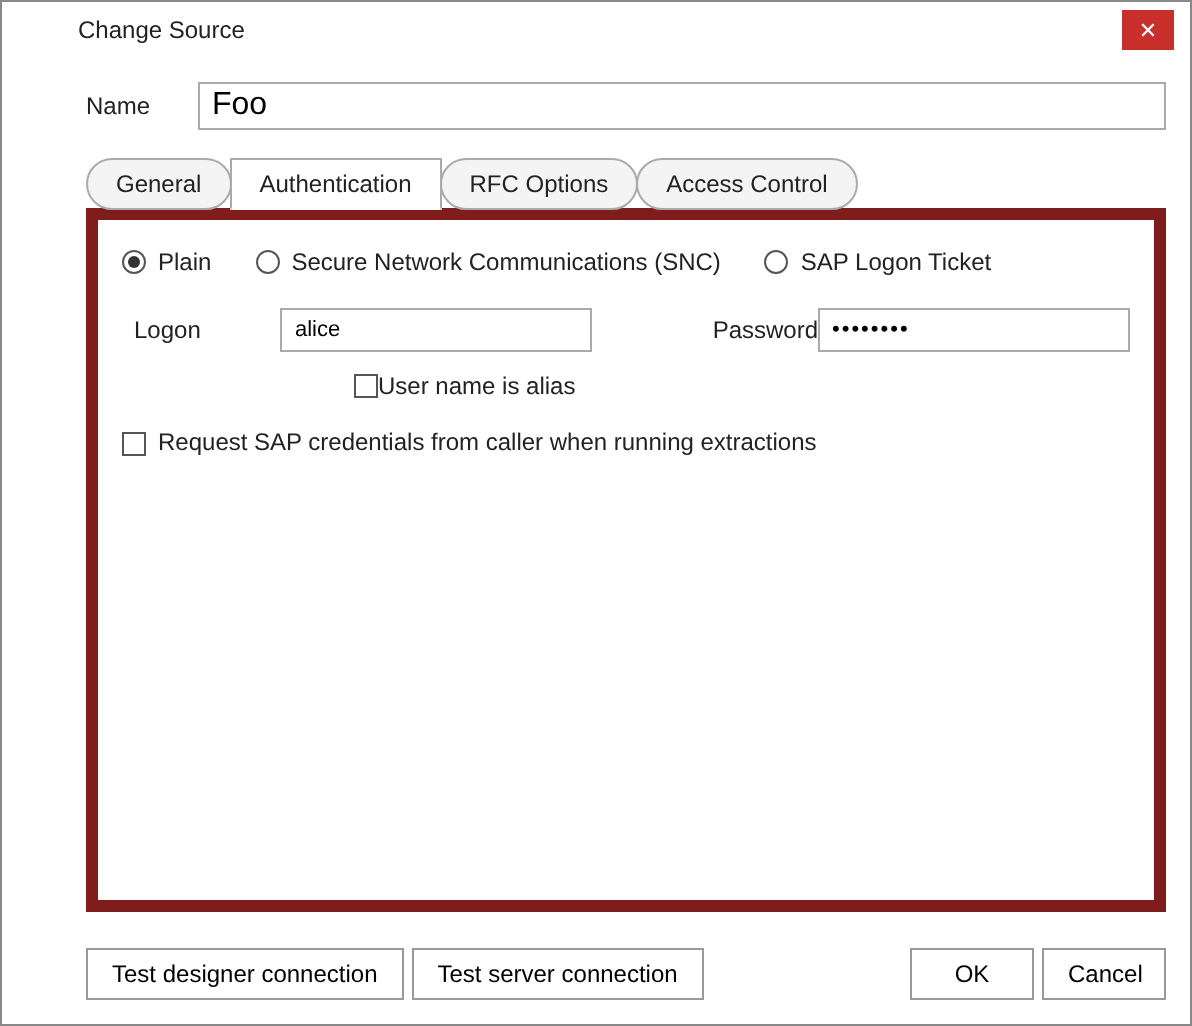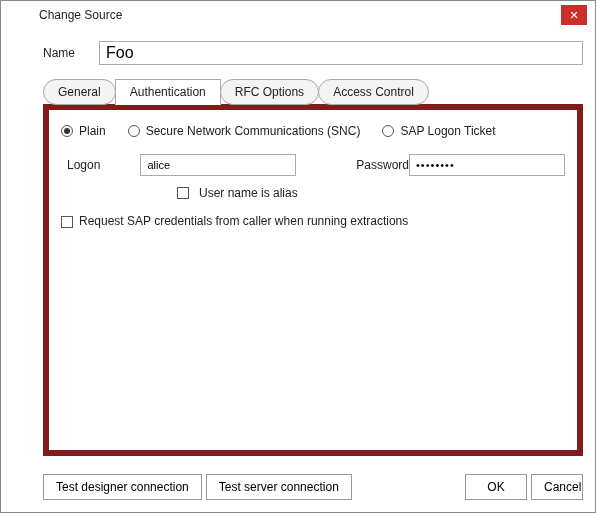--- a/index.html
+++ b/index.html
@@ -27,7 +27,7 @@
 .user-input { width: 162px; }
 .pwd-label { width: 80px; margin-left: 56px; text-align: right; }
 .pwd-input { width: 170px; letter-spacing: 1px; }
-.check-row { display: flex; align-items: center; gap: 10px; margin-left: 116px; margin-bottom: 14px; }
+.check-row { display: flex; align-items: center; gap: 0; margin-left: 116px; margin-bottom: 14px; }
 .check-row2 { display: flex; align-items: flex-end; gap: 6px; }
 .chk { width: 12px; height: 12px; border: 1px solid #555; display: inline-block; cursor: pointer; }
 .footer { display: flex; align-items: center; padding: 6px 12px 12px 12px; gap: 4px; }

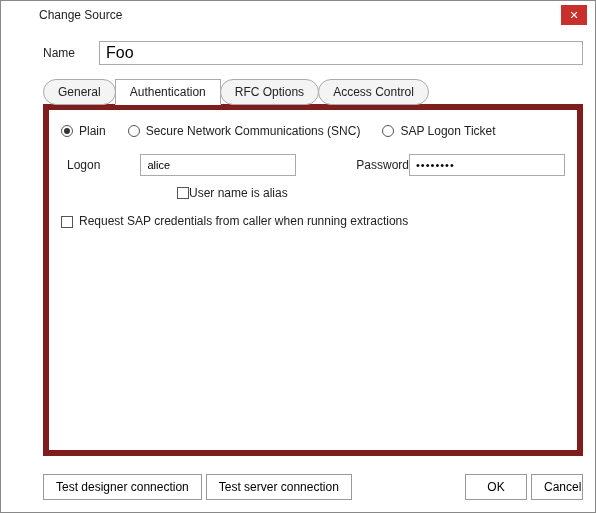--- a/index.html
+++ b/index.html
@@ -34,7 +34,7 @@
 .footer .spacer { flex: 1; }
 .btn { border: 1px solid #999; background: #fff; height: 26px; padding: 0 12px; font-family: inherit; font-size: 12px; cursor: pointer; }
 .btn.ok { width: 62px; }
-.btn.cancel { width: 52px; }
+.btn.cancel { width: 62px; }
 </style>
 </head>
 <body>

